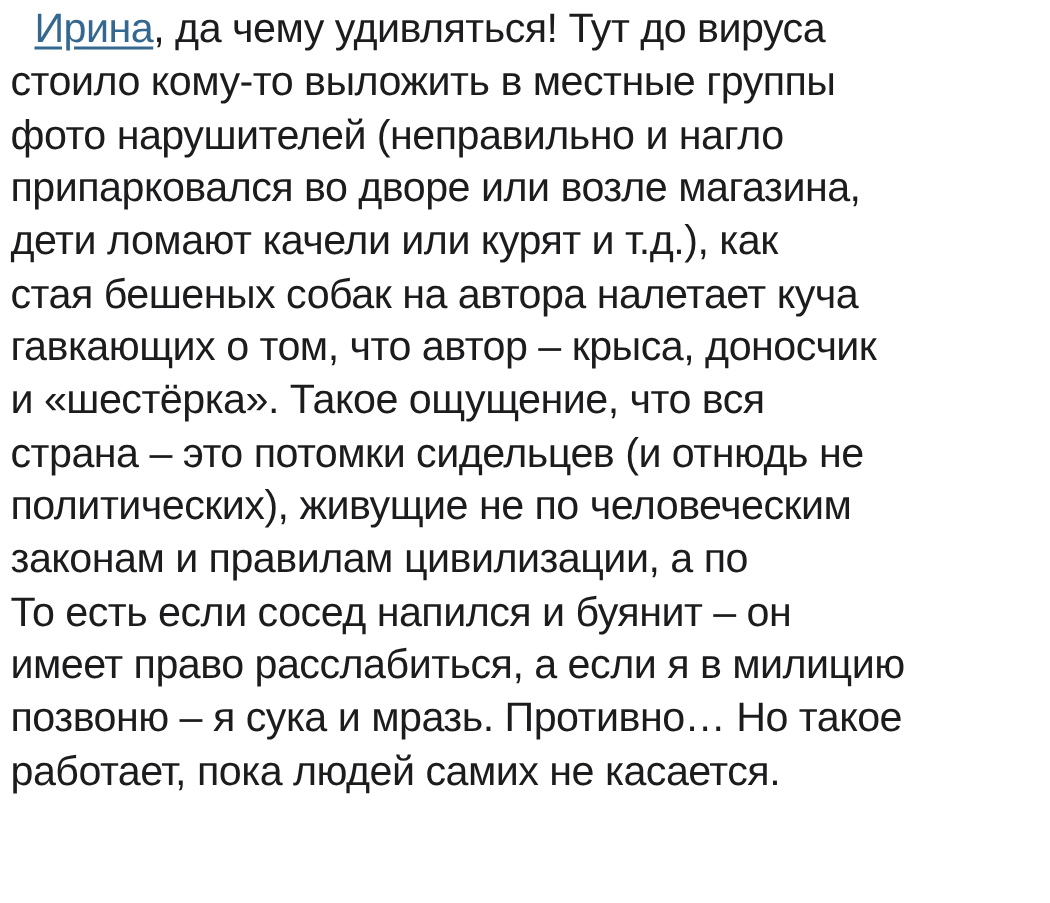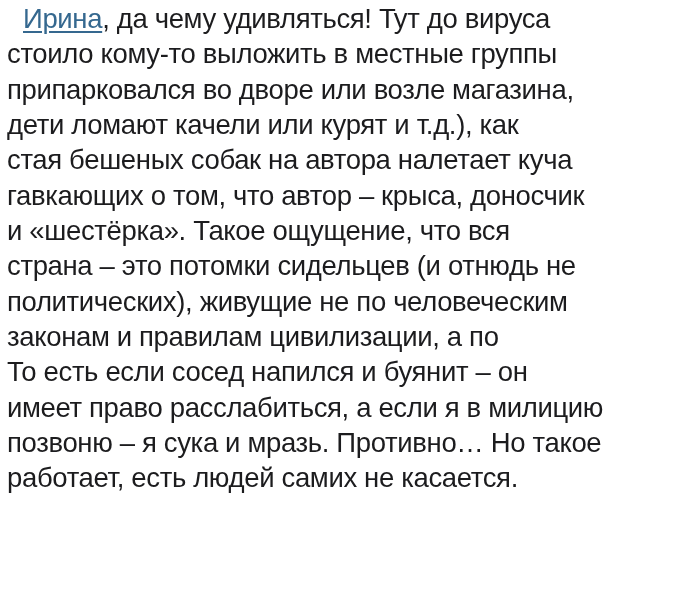--- a/index.html
+++ b/index.html
@@ -40,6 +40,7 @@
   <div class="line"><a class="mention" style="color: rgb(53, 104, 143); margin-left: 16px;">Ирина</a><span>, да чему удивляться! Тут до вируса</span></div>
   <div>
       <div class="line">стоило кому-то выложить в местные группы</div>
+      <div class="line">фото нарушителей (неправильно и нагло</div>
       <div class="line">припарковался во дворе или возле магазина,</div>
       <div class="line">дети ломают качели или курят и т.д.), как</div>
       <div class="line">стая бешеных собак на автора налетает куча</div>

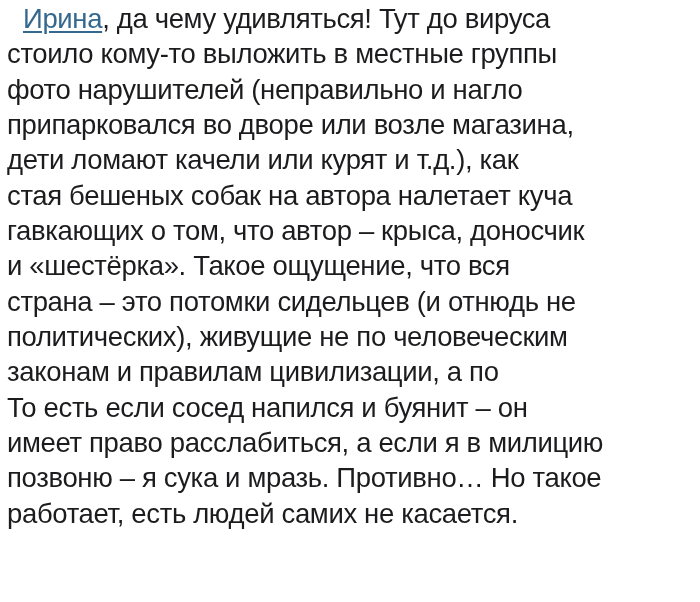--- a/index.html
+++ b/index.html
@@ -52,7 +52,7 @@
       <div class="line">То есть если сосед напился и буянит – он</div>
       <div class="line">имеет право расслабиться, а если я в милицию</div>
       <div class="line">позвоню – я сука и мразь. Противно… Но такое</div>
-      <div class="line">работает, есть людей самих не касается.</div>
+      <div class="line">работает, пока людей самих не касается.</div>
     </div>
 </div>
 

